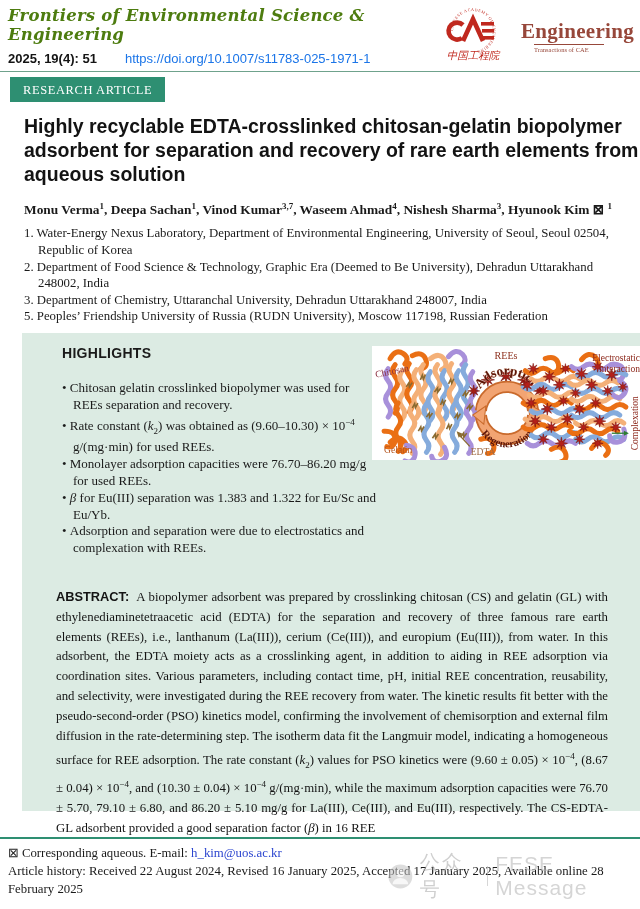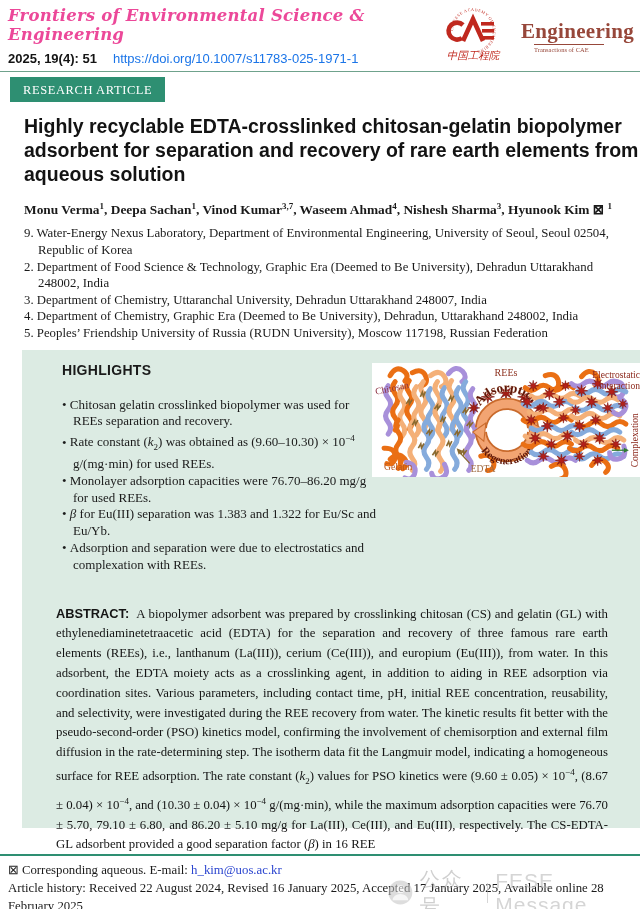--- a/index.html
+++ b/index.html
@@ -10,7 +10,7 @@
   .masthead { display:flex; justify-content:space-between; align-items:flex-start;
               padding:6px 6px 0 8px; }
   .journal-name { font-family:"DejaVu Serif", serif; font-style:italic; font-weight:600;
-                  font-size:16.5px; color:#ec4899; letter-spacing:.2px; }
+                  font-size:16.5px; color:#4d7c0f; letter-spacing:.2px; }
   .issue-line { font-family:"Liberation Sans", sans-serif; font-size:13px; margin-top:7px;
                 font-weight:600; color:#141414; }
   .doi-link { color:#1b75e8; text-decoration:none; font-weight:400; margin-left:16px; }

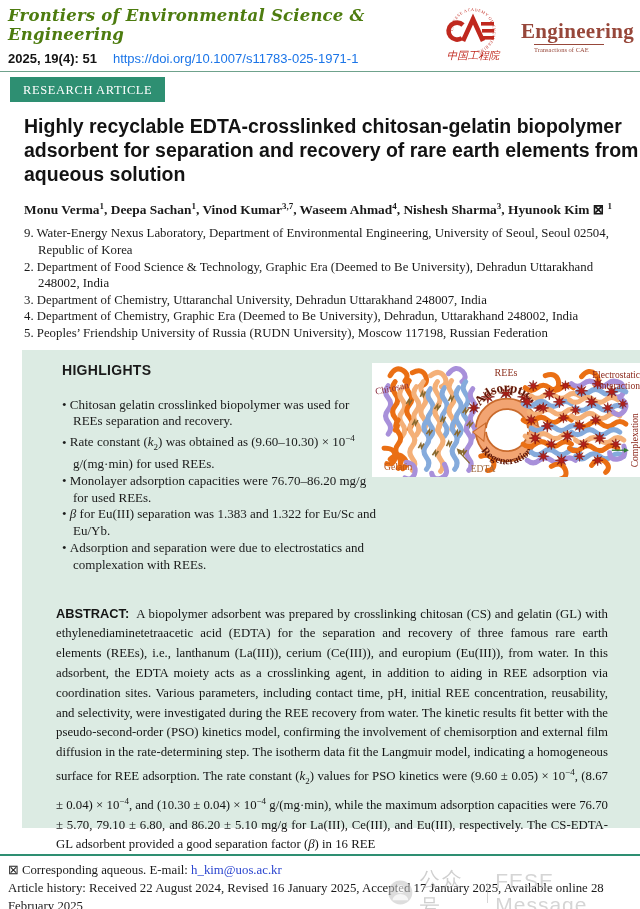--- a/index.html
+++ b/index.html
@@ -13,7 +13,7 @@
                   font-size:16.5px; color:#4d7c0f; letter-spacing:.2px; }
   .issue-line { font-family:"Liberation Sans", sans-serif; font-size:13px; margin-top:7px;
                 font-weight:600; color:#141414; }
-  .doi-link { color:#1b75e8; text-decoration:none; font-weight:400; margin-left:16px; }
+  .doi-link { color:#1b75e8; text-decoration:none; font-weight:400; margin-left:28px; }
   .mast-right { display:flex; align-items:center; gap:6px; margin-top:2px; }
   .eng-logo { text-align:left; }
   .eng-name { font-family:"Liberation Serif", serif; font-size:21px; font-weight:600;

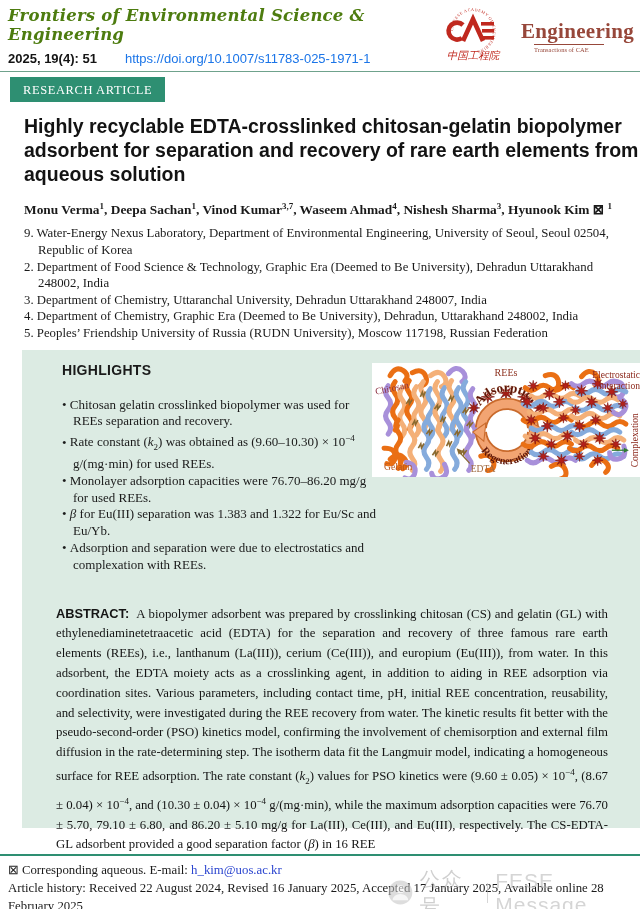--- a/index.html
+++ b/index.html
@@ -107,7 +107,7 @@
   <div class="authors">Monu Verma<sup>1</sup>, Deepa Sachan<sup>1</sup>, Vinod Kumar<sup>3,7</sup>, Waseem Ahmad<sup>4</sup>, Nishesh Sharma<sup>3</sup>, Hyunook Kim ⊠ <sup>1</sup></div>
 
   <div class="affils">
-    <div class="affil">9. Water-Energy Nexus Laboratory, Department of Environmental Engineering, University of Seoul, Seoul 02504, Republic of Korea</div>
+    <div class="affil">1. Water-Energy Nexus Laboratory, Department of Environmental Engineering, University of Seoul, Seoul 02504, Republic of Korea</div>
     <div class="affil">2. Department of Food Science &amp; Technology, Graphic Era (Deemed to Be University), Dehradun Uttarakhand 248002, India</div>
     <div class="affil">3. Department of Chemistry, Uttaranchal University, Dehradun Uttarakhand 248007, India</div>
     <div class="affil">4. Department of Chemistry, Graphic Era (Deemed to Be University), Dehradun, Uttarakhand 248002, India</div>

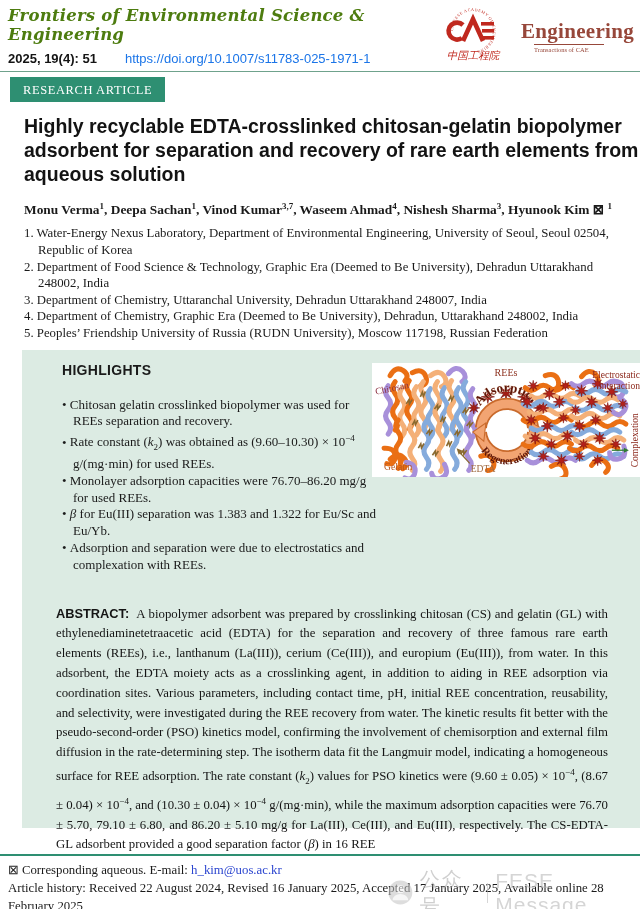--- a/index.html
+++ b/index.html
@@ -110,7 +110,6 @@
     <div class="affil">1. Water-Energy Nexus Laboratory, Department of Environmental Engineering, University of Seoul, Seoul 02504, Republic of Korea</div>
     <div class="affil">2. Department of Food Science &amp; Technology, Graphic Era (Deemed to Be University), Dehradun Uttarakhand 248002, India</div>
     <div class="affil">3. Department of Chemistry, Uttaranchal University, Dehradun Uttarakhand 248007, India</div>
-    <div class="affil">4. Department of Chemistry, Graphic Era (Deemed to Be University), Dehradun, Uttarakhand 248002, India</div>
     <div class="affil">5. Peoples’ Friendship University of Russia (RUDN University), Moscow 117198, Russian Federation</div>
   </div>
 

